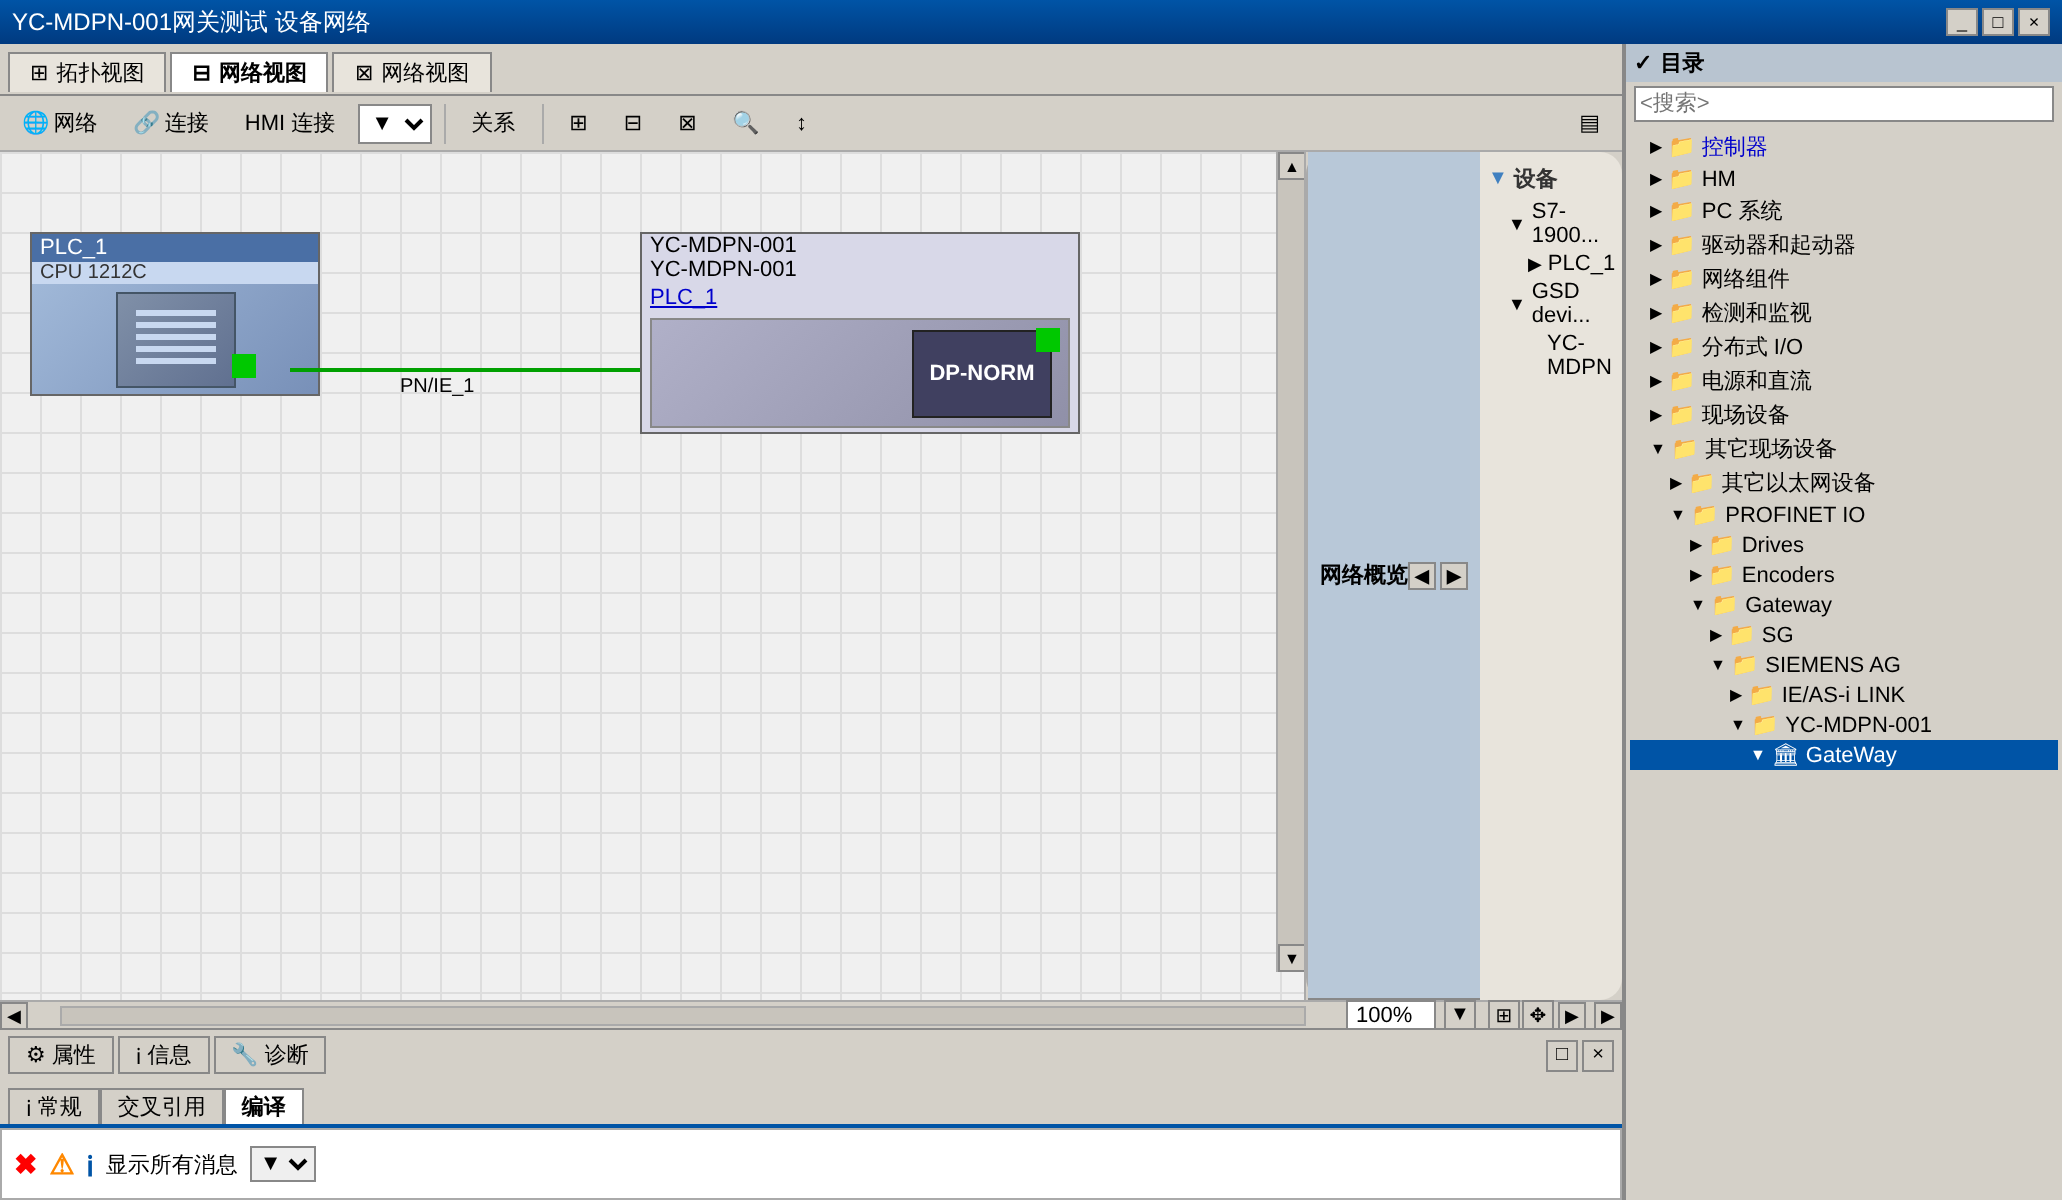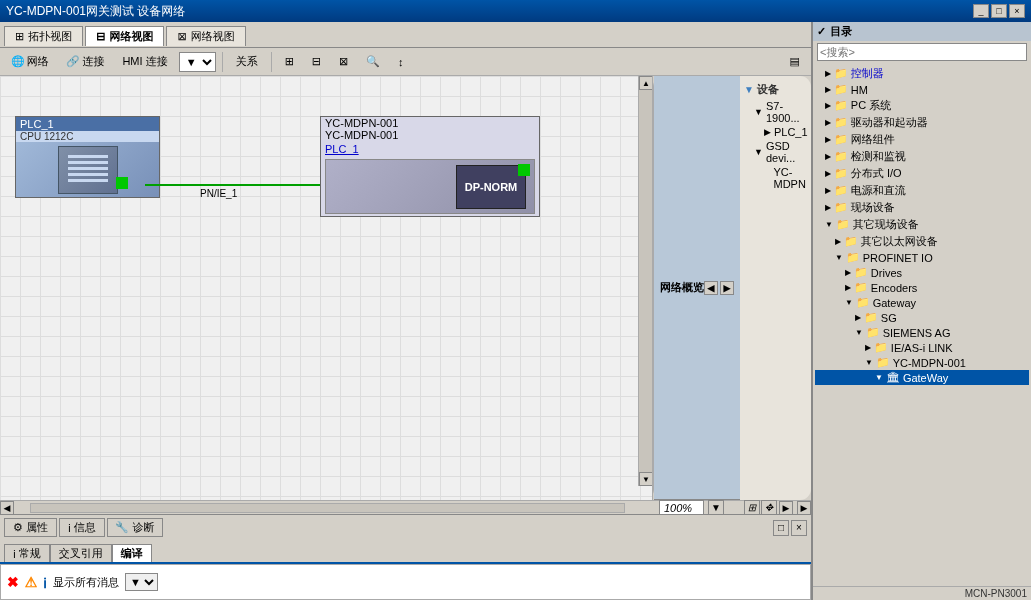--- a/index.html
+++ b/index.html
@@ -445,7 +445,7 @@
 
     <div class="h-scroll" style="border-top:1px solid #aaa;">
       <div class="scroll-btn">◀</div>
-      <div style="display:flex; align-items:center; flex:1; gap:20px; padding:0 2px;font-style:italic;">
+      <div style="display:flex; align-items:center; flex:1; gap:6px; padding:0 2px;">
         <div class="scroll-track"></div>
         <div class="zoom-area">
           <div class="zoom-box">100%</div>

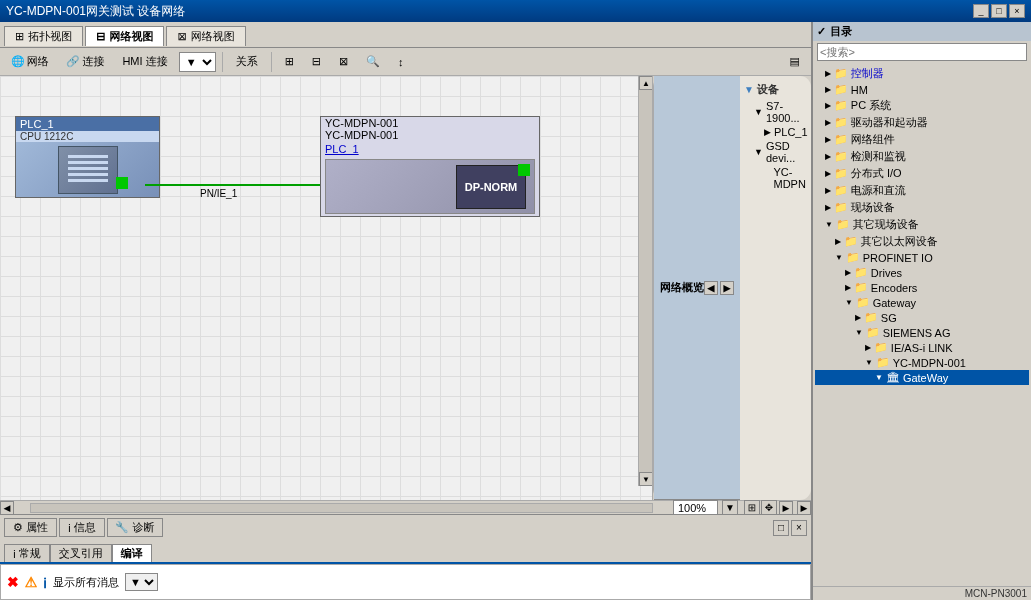--- a/index.html
+++ b/index.html
@@ -624,9 +624,6 @@
       </div>
     </div>
 
-    <div class="mcn-label">
-      <span>MCN-PN3001</span>
-    </div>
 
   </div>
 

